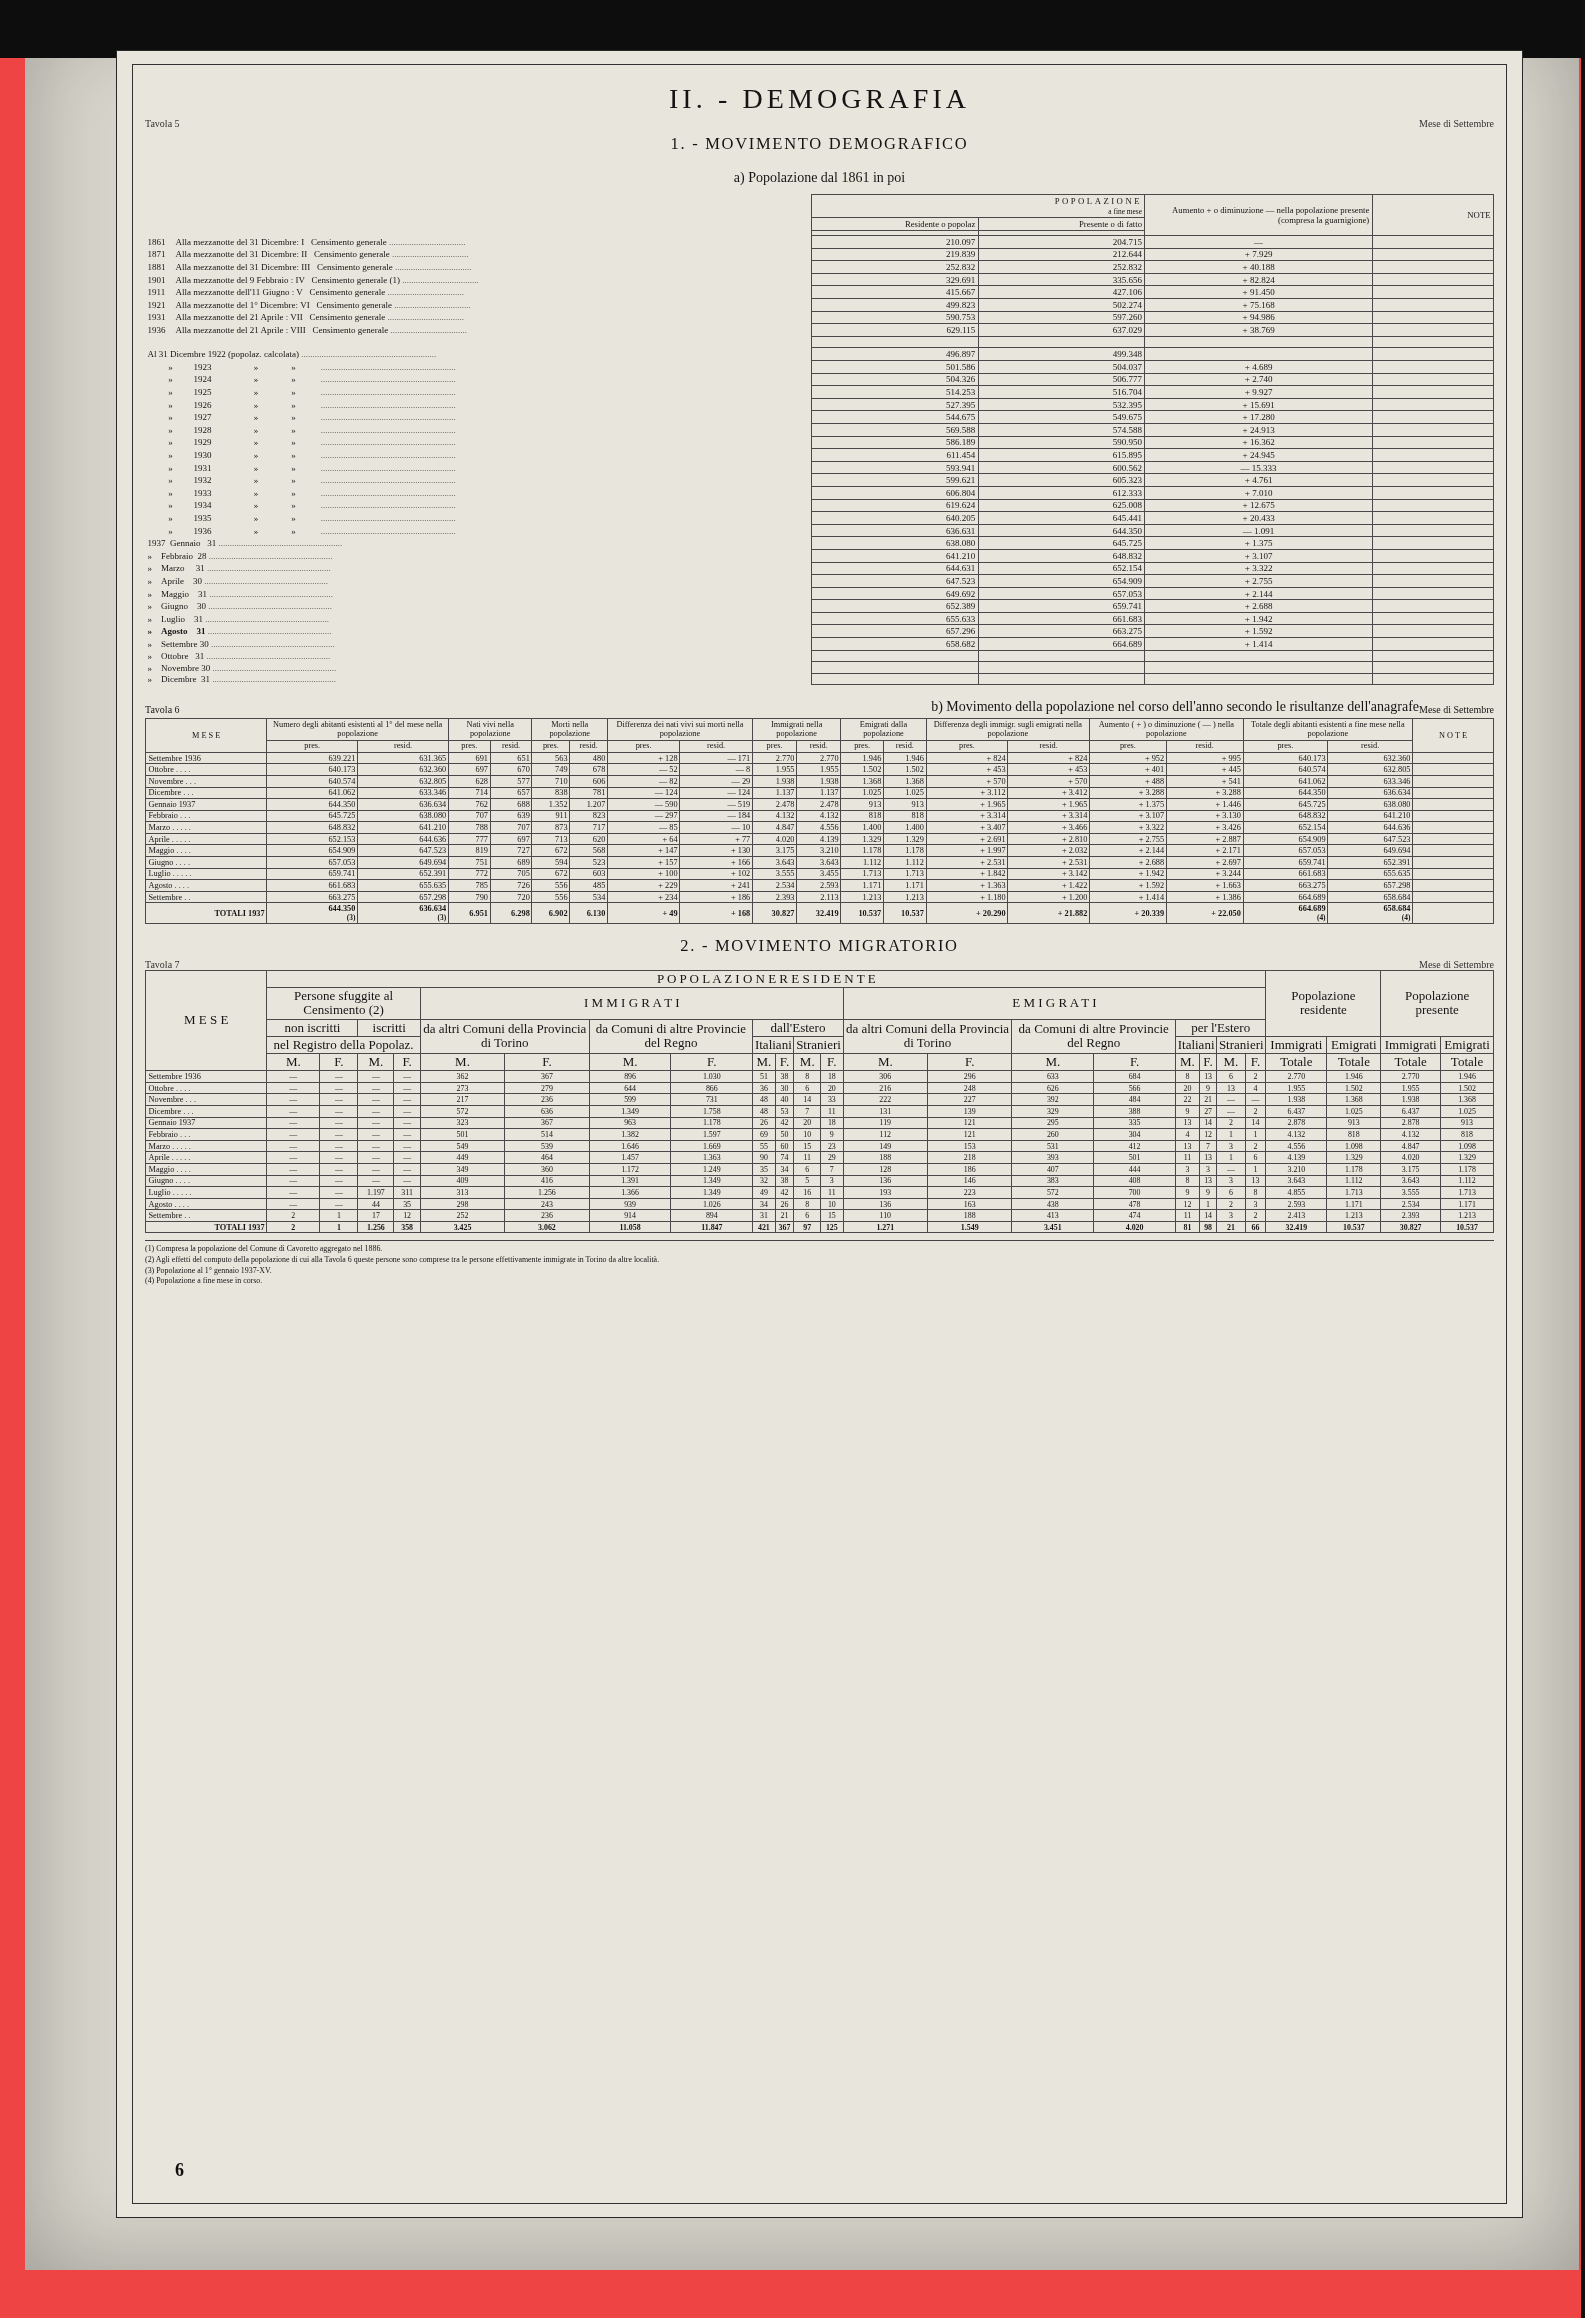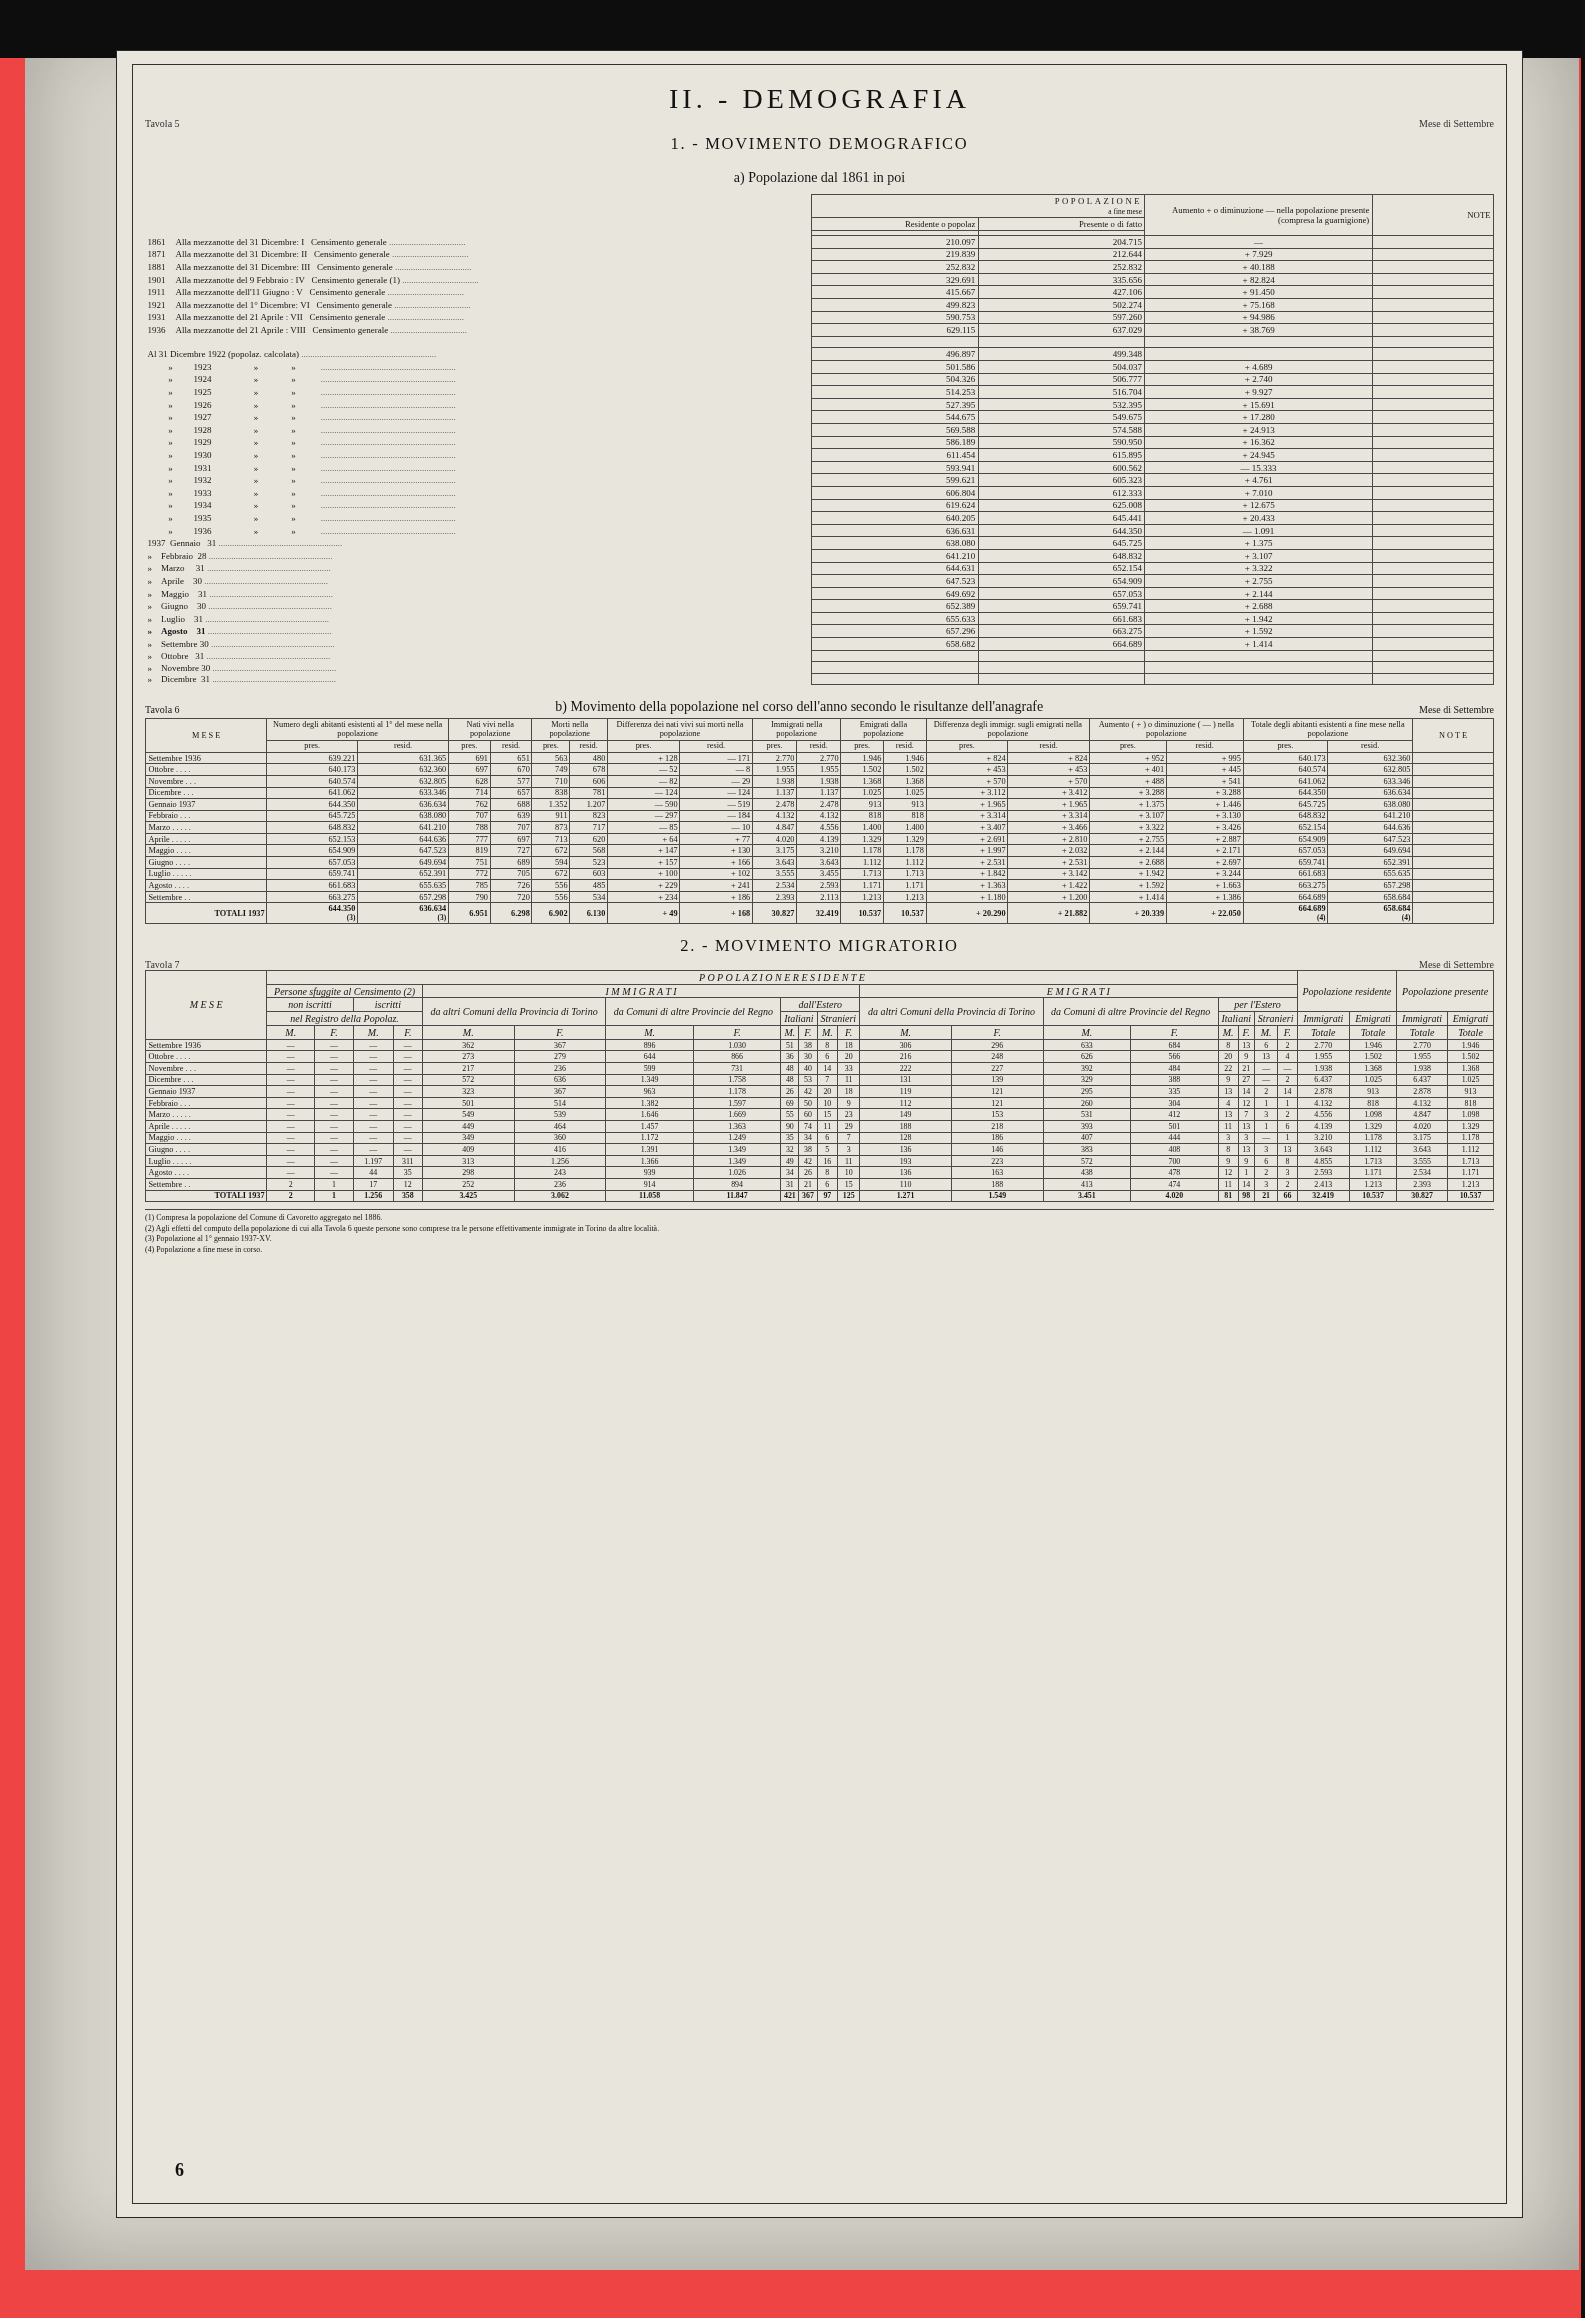--- a/index.html
+++ b/index.html
@@ -49,7 +49,7 @@
 
   
   .sec-b-title{display:flex;justify-content:space-between;align-items:flex-end;margin-top:13.2px;font-size:10px;}
-  .sec-b-title .mid{flex:1;text-align:center;font-size:14px;}
+  .sec-b-title .mid{flex:1;text-align:right;font-size:14px;}
 
   .tblB{border-collapse:collapse;width:100%;font-size:8.3px;margin-top:3.3px;}
   .tblB td,.tblB th{border:0.8px solid #4a4a4a;padding:0.8px 1.7px;}

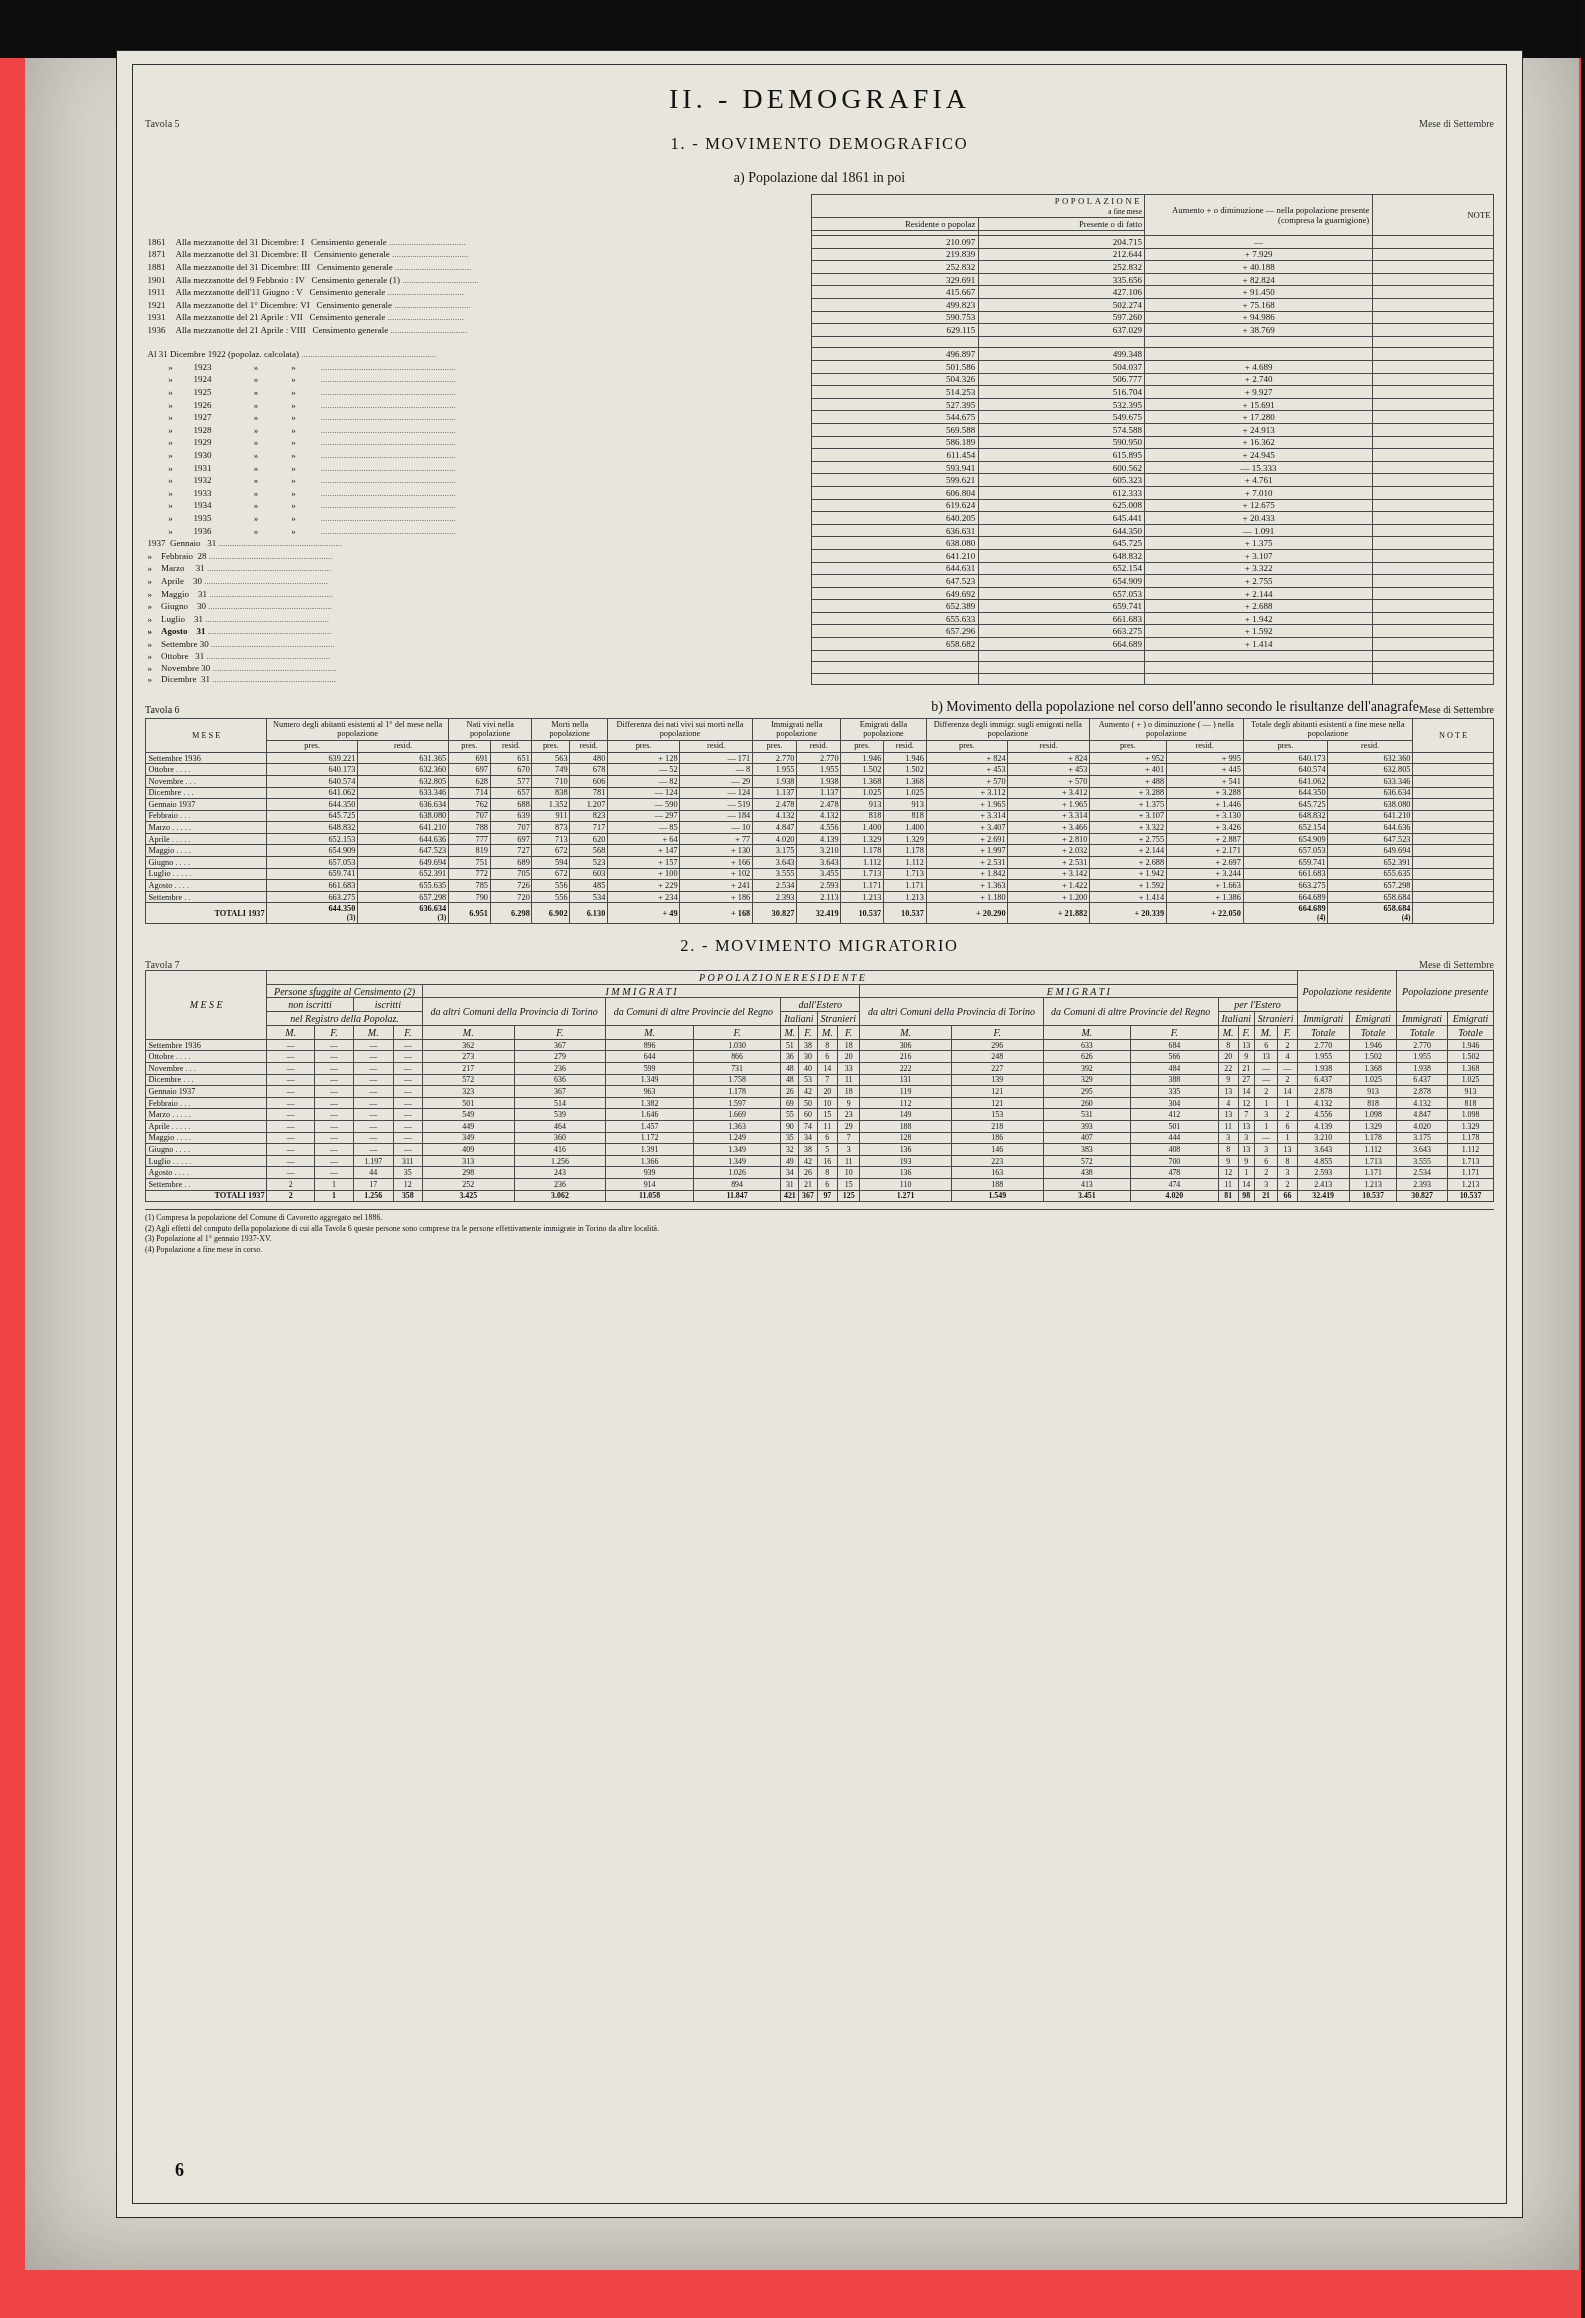--- a/index.html
+++ b/index.html
@@ -62,7 +62,7 @@
 
   .tblC{border-collapse:collapse;width:100%;font-size:7.9px;}
   .tblC td,.tblC th{border:0.8px solid #4a4a4a;padding:0.8px 1.7px;text-align:center;}
-  .tblC th{font-weight:normal;font-size:10px;line-height:1.12;font-style:italic;}
+  .tblC th{font-weight:normal;font-size:13px;line-height:1.12;}
   .tblC td.mese{text-align:left;white-space:nowrap;padding-left:2.5px;font-size:8.3px;}
 
   .footnotes{font-size:7.9px;margin-top:6.6px;border-top:0.8px solid #444;padding-top:3.3px;line-height:1.35;}

